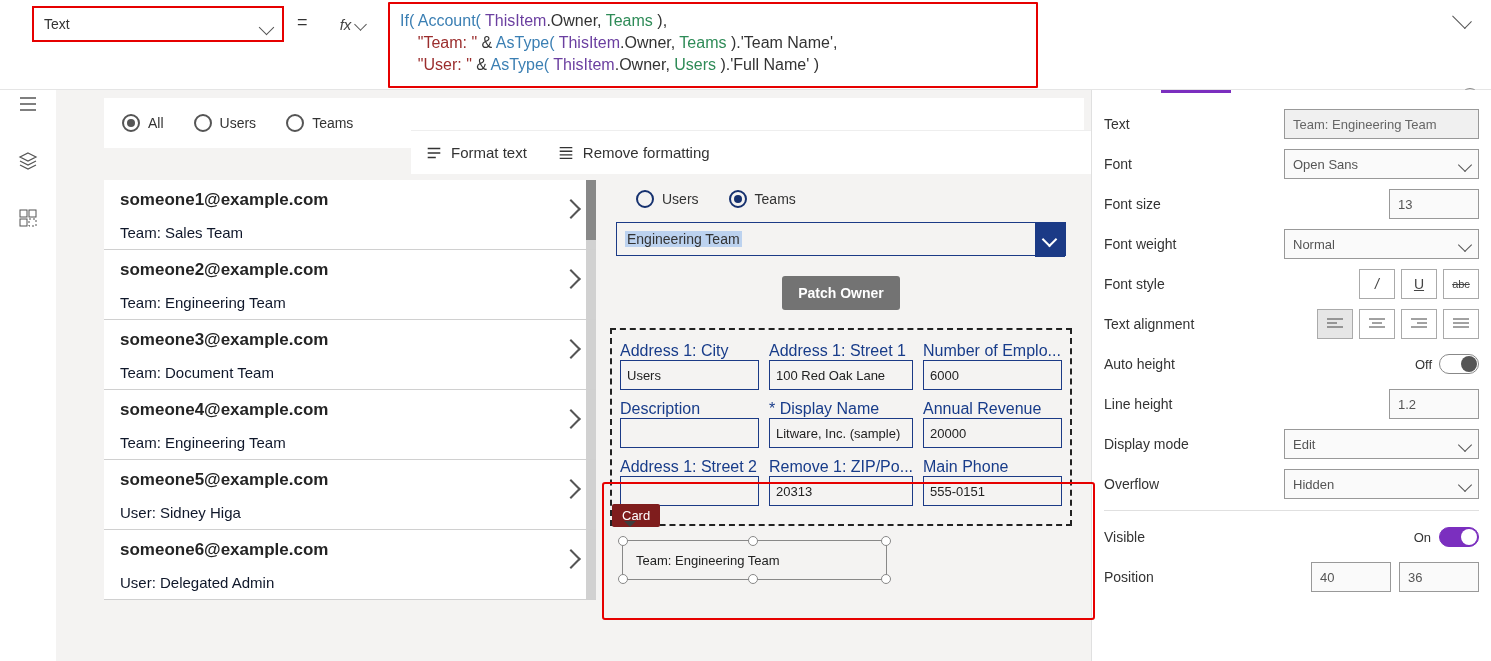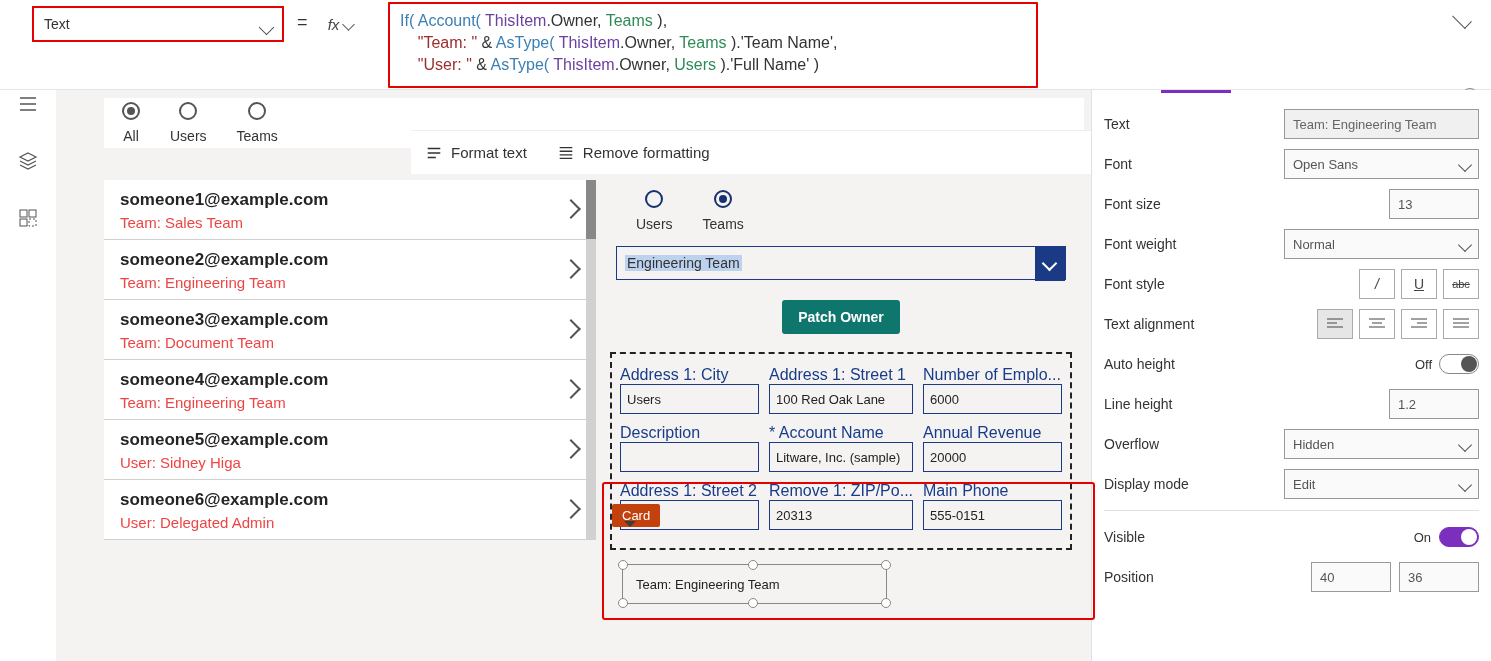--- a/index.html
+++ b/index.html
@@ -9,7 +9,7 @@
   .prop-select { position:absolute; left:32px; top:6px; width:252px; height:36px; border:2px solid #e60000; background:#fff; display:flex; align-items:center; padding:0 10px; font-size:14px; }
   .prop-select::after { content:""; position:absolute; right:10px; top:14px; width:10px; height:10px; border-right:1.5px solid #555; border-bottom:1.5px solid #555; transform:rotate(45deg); }
   .equals { position:absolute; left:297px; top:12px; font-size:18px; color:#333; }
-  .fx-btn { position:absolute; left:313px; top:6px; width:55px; height:36px; display:flex; align-items:center; justify-content:center; font-style:italic; font-size:15px; color:#444; }
+  .fx-btn { position:absolute; left:325px; top:6px; width:55px; height:36px; display:flex; align-items:center; justify-content:center; font-style:italic; font-size:15px; color:#444; }
   .fx-btn::after { content:""; margin-left:5px; width:8px; height:8px; border-right:1.5px solid #555; border-bottom:1.5px solid #555; transform:rotate(45deg); }
   .formula-box { position:absolute; left:388px; top:2px; width:650px; height:86px; border:2px solid #e60000; border-radius:1px; background:#fff; padding:6px 10px; font-family: Consolas, monospace; font-size:16px; line-height:22px; white-space:pre; overflow:hidden; }
   .tok-fn { color:#3b7fb3; }

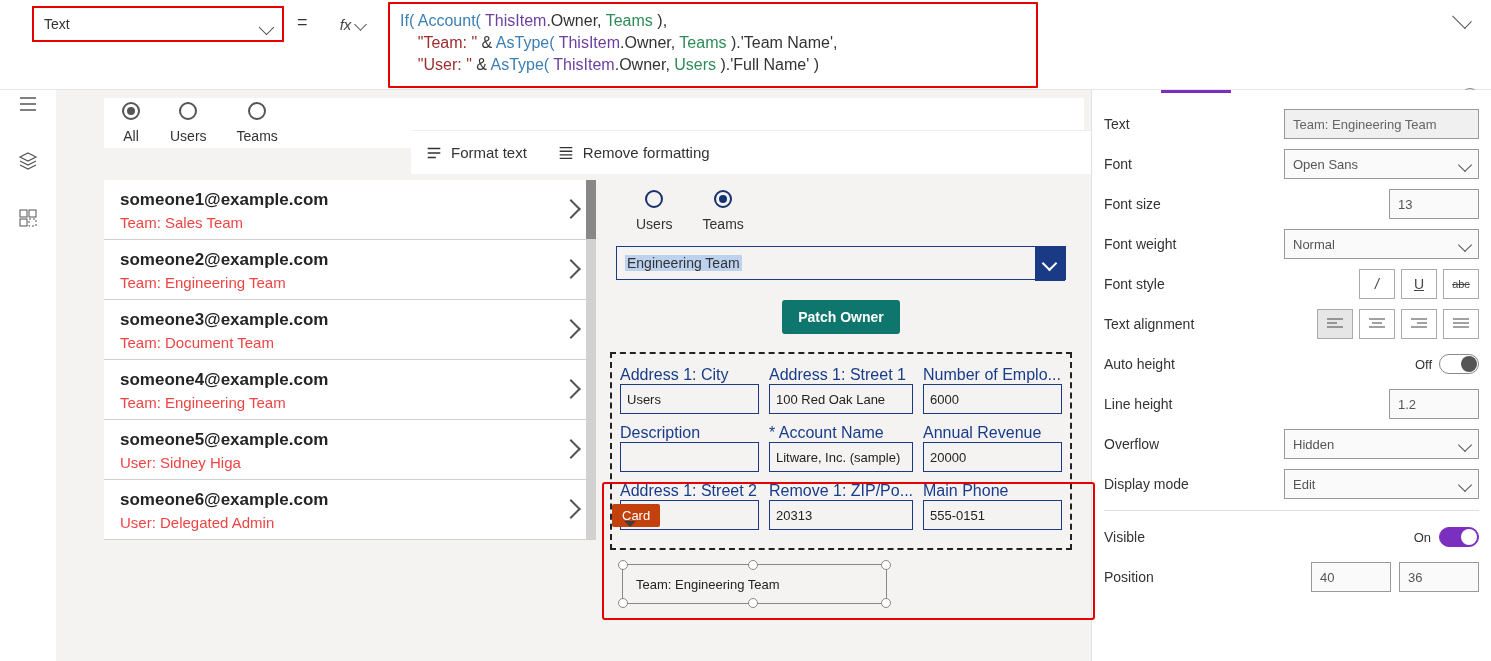--- a/index.html
+++ b/index.html
@@ -24,7 +24,7 @@
   .nav-rail svg { width:20px; height:20px; }
   .canvas-wrap { flex:1; background:#f4f3f2; position:relative; }
   .filter-bar { position:absolute; left:48px; top:8px; width:980px; height:50px; background:#fff; display:flex; align-items:center; padding-left:18px; gap:30px; }
-  .radio { display:flex; align-items:center; gap:8px; font-size:14px; color:#333;flex-direction:column; }
+  .radio { display:flex; align-items:center; gap:8px; font-size:14px; color:#333; }
   .radio .dot { width:18px; height:18px; border:2px solid #555; border-radius:50%; position:relative; }
   .radio .dot.filled::after { content:""; position:absolute; left:3px; top:3px; width:8px; height:8px; background:#555; border-radius:50%; }
   .toolbar-actions { position:absolute; left:355px; top:40px; height:44px; background:#fff; display:flex; align-items:center; gap:30px; padding:0 14px; border-top:1px solid #eee; width:680px; }

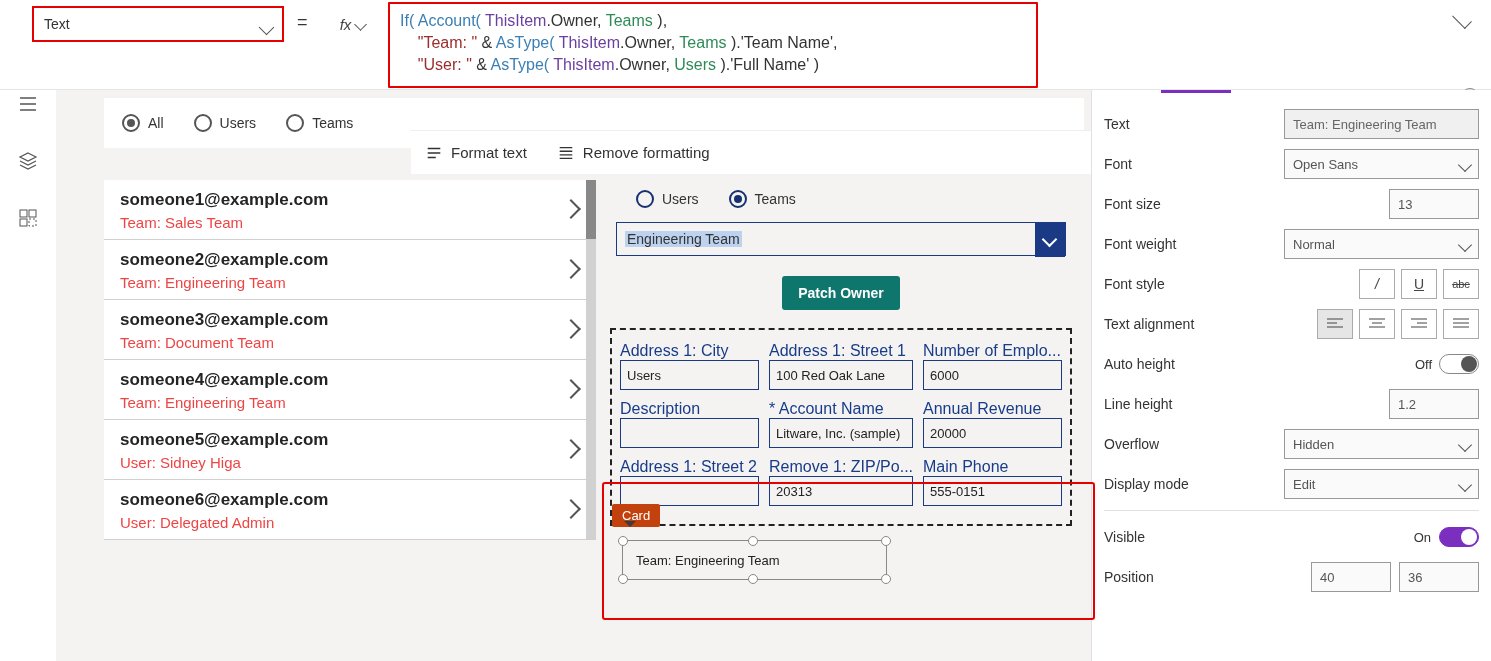--- a/index.html
+++ b/index.html
@@ -33,7 +33,7 @@
   .gallery { position:absolute; left:48px; top:90px; width:492px; background:#fff; }
   .g-item { border-bottom:1px solid #d0d0d0; padding:10px 16px 8px; display:flex; align-items:center; position:relative; }
   .g-item .email { font-size:17px; font-weight:600; color:#242424; }
-  .g-item .sub { font-size:15px; color:#ef4444; margin-top:4px; }
+  .g-item .sub { font-size:15px; color:#0f172a; margin-top:14px; }
   .g-item .chev { position:absolute; right:18px; top:22px; width:14px; height:14px; border-right:2px solid #555; border-top:2px solid #555; transform:rotate(45deg); }
   .g-scroll { position:absolute; right:0; top:0; width:10px; height:100%; background:rgba(0,0,0,0.18); }
   .g-scroll::after { content:""; position:absolute; top:0; width:10px; height:60px; background:#888; }

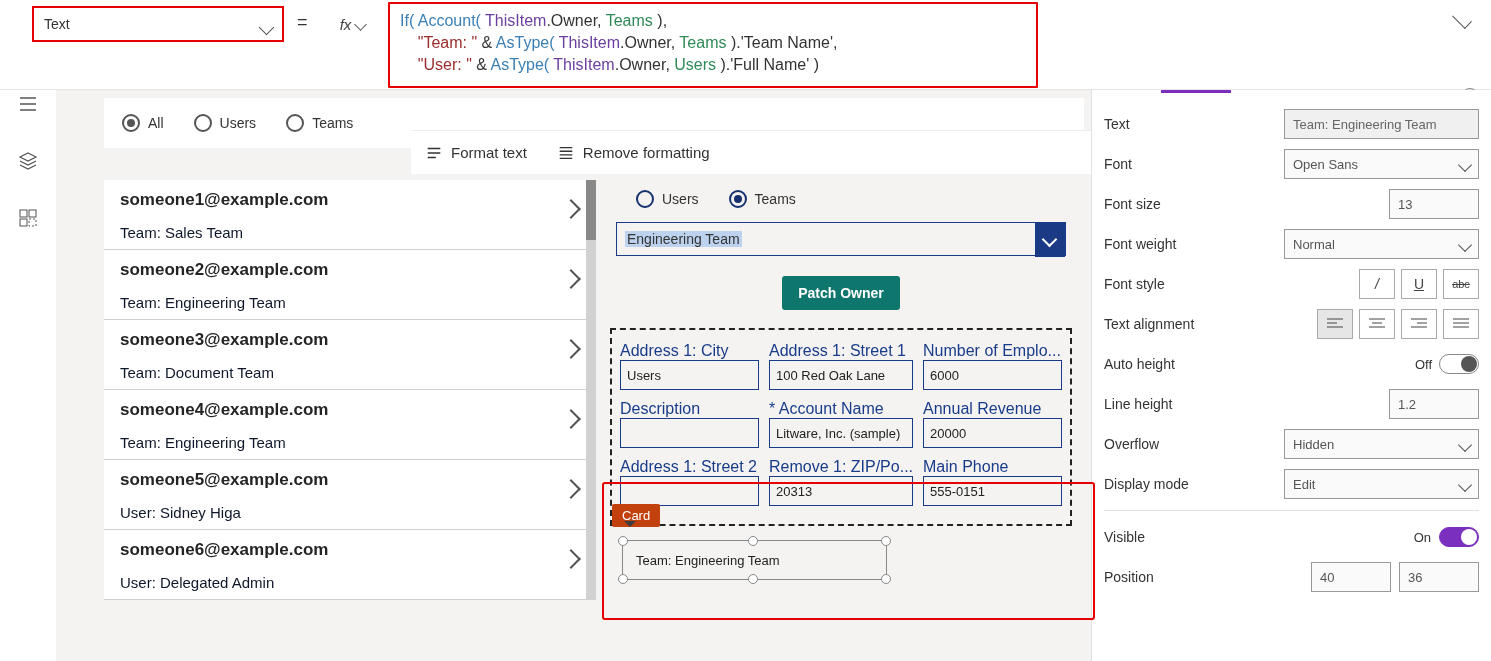--- a/index.html
+++ b/index.html
@@ -46,7 +46,7 @@
   .d-select .sel-text { background:#bcd2ef; padding:0 2px; }
   .d-select .sel-btn { position:absolute; right:0; top:0; width:30px; height:34px; background:#1b3a86; }
   .d-select .sel-btn::after { content:""; position:absolute; left:9px; top:11px; width:9px; height:9px; border-right:2px solid #fff; border-bottom:2px solid #fff; transform:rotate(45deg); }
-  .patch-btn { margin:20px auto 18px; display:block; background:#0f766e; color:#fff; border:none; padding:9px 16px; font-size:14px; border-radius:3px; font-weight:600; }
+  .patch-btn { margin:20px auto 18px; display:block; background:#737373; color:#fff; border:none; padding:9px 16px; font-size:14px; border-radius:3px; font-weight:600; }
   .form-grid-wrap { margin:14px 14px 0; border:2px dashed #222; padding:6px 8px 18px; position:relative; }
   .form-grid { display:grid; grid-template-columns:repeat(3,1fr); gap:4px 10px; }
   .field-lbl { color:#183c8a; font-size:16px; white-space:nowrap; overflow:hidden; text-overflow:ellipsis; padding-top:6px; }

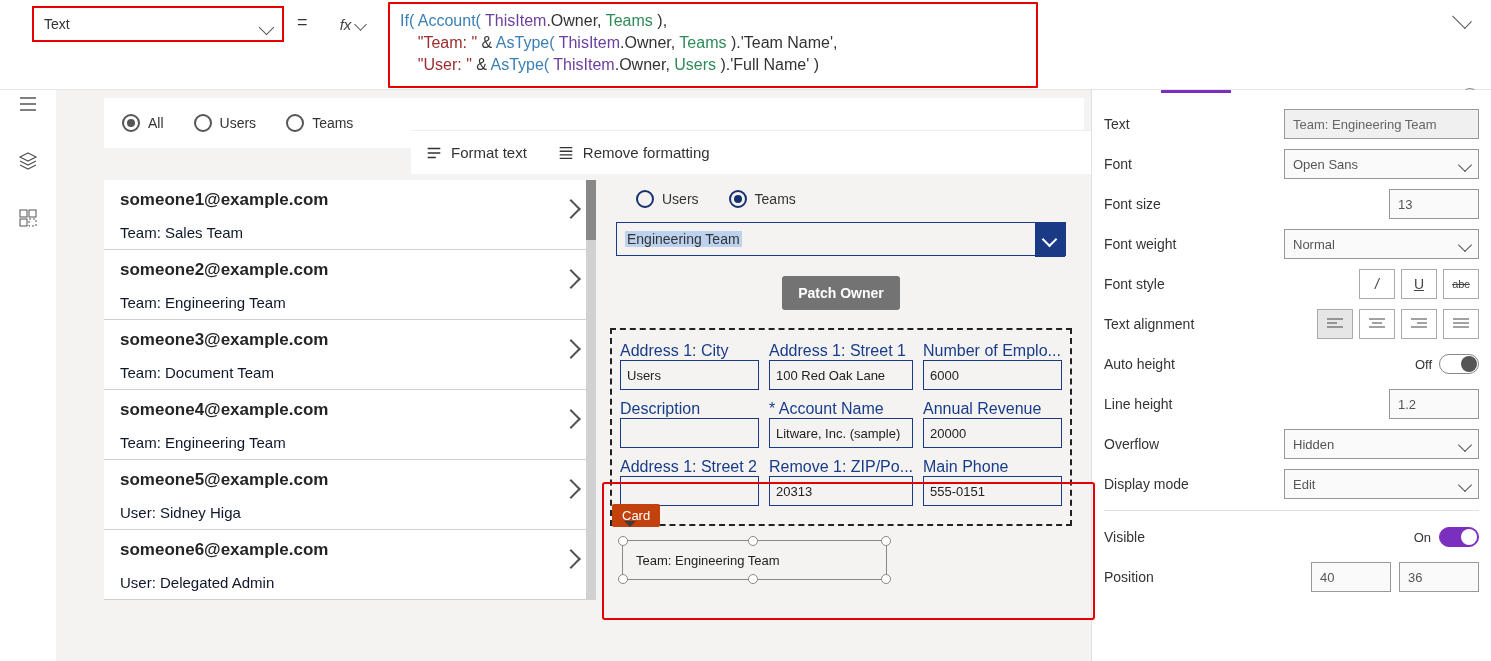--- a/index.html
+++ b/index.html
@@ -224,7 +224,7 @@
               <div class="field-input"></div>
             </div>
           <div>
-              <div class="field-lbl req">Account Name</div>
+              <div class="field-lbl req">Display Name</div>
               <div class="field-input">Litware, Inc. (sample)</div>
             </div>
           <div>

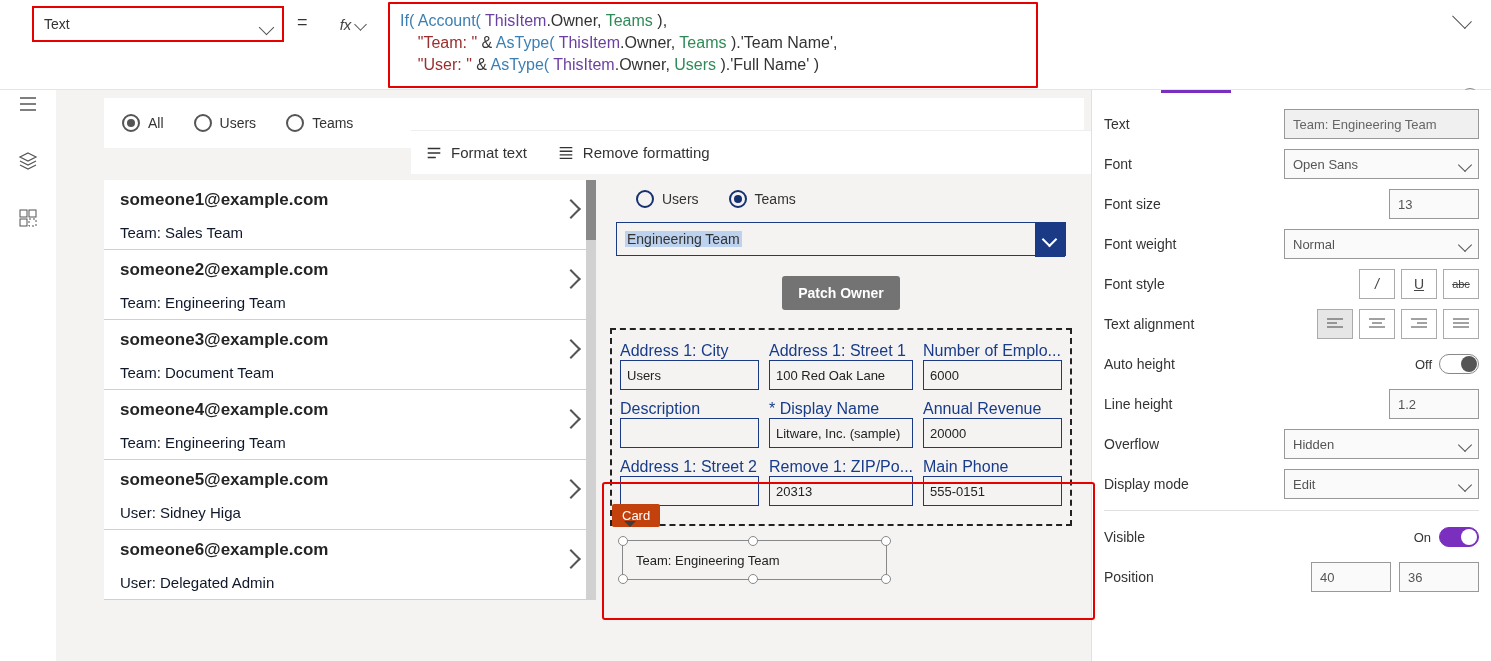--- a/index.html
+++ b/index.html
@@ -336,12 +336,12 @@
         <div class="prop-input" style="width:90px">1.2</div>
       </div>
     <div class="prop-row">
+        <div class="lbl">Display mode</div>
+        <div class="prop-input drop" style="flex:1">Edit</div>
+      </div>
+    <div class="prop-row">
         <div class="lbl">Overflow</div>
         <div class="prop-input drop" style="flex:1">Hidden</div>
-      </div>
-    <div class="prop-row">
-        <div class="lbl">Display mode</div>
-        <div class="prop-input drop" style="flex:1">Edit</div>
       </div>
     <div class="hr"></div>
     <div class="prop-row">

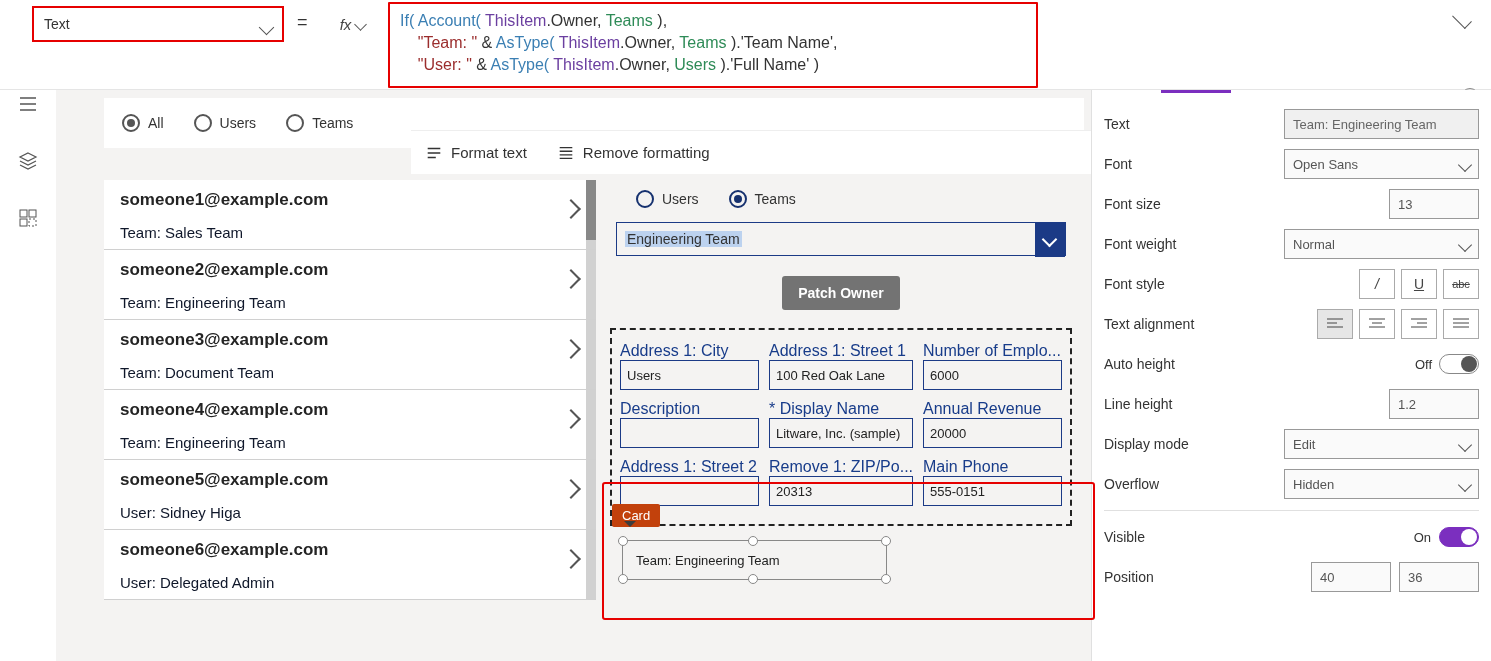--- a/index.html
+++ b/index.html
@@ -53,7 +53,7 @@
   .field-lbl.req::before { content:"* "; color:#183c8a; }
   .field-input { height:30px; border:1.5px solid #1b3a86; padding:0 6px; font-size:13px; color:#222; display:flex; align-items:center; white-space:nowrap; overflow:hidden; text-overflow:ellipsis; }
   .red-overlay { position:absolute; border:2px solid #e60000; border-radius:3px; pointer-events:none; }
-  .card-tip { position:absolute; background:#c2410c; color:#fff; font-size:13px; padding:4px 10px; border-radius:2px; }
+  .card-tip { position:absolute; background:#7f1d1d; color:#fff; font-size:13px; padding:4px 10px; border-radius:2px; }
   .card-tip::after { content:""; position:absolute; left:12px; bottom:-6px; border:6px solid transparent; border-top-color:#3d3d3d; }
   .sel-handles { position:absolute; border:1px solid #888; }
   .sel-handles .h { position:absolute; width:10px; height:10px; border:1px solid #888; background:#fff; border-radius:50%; }

